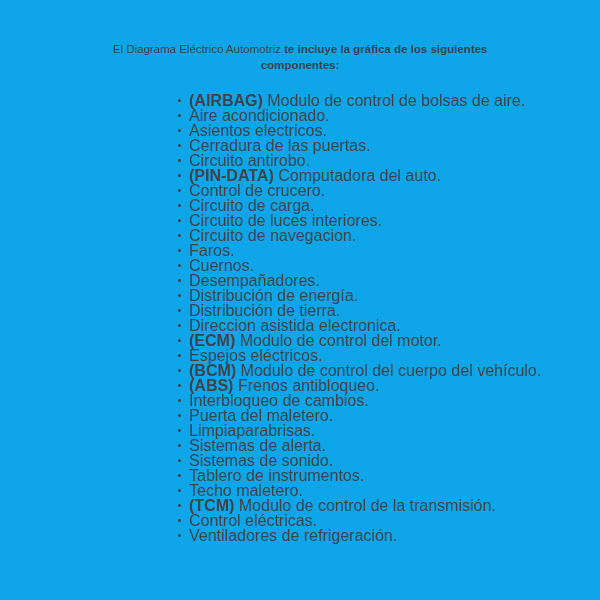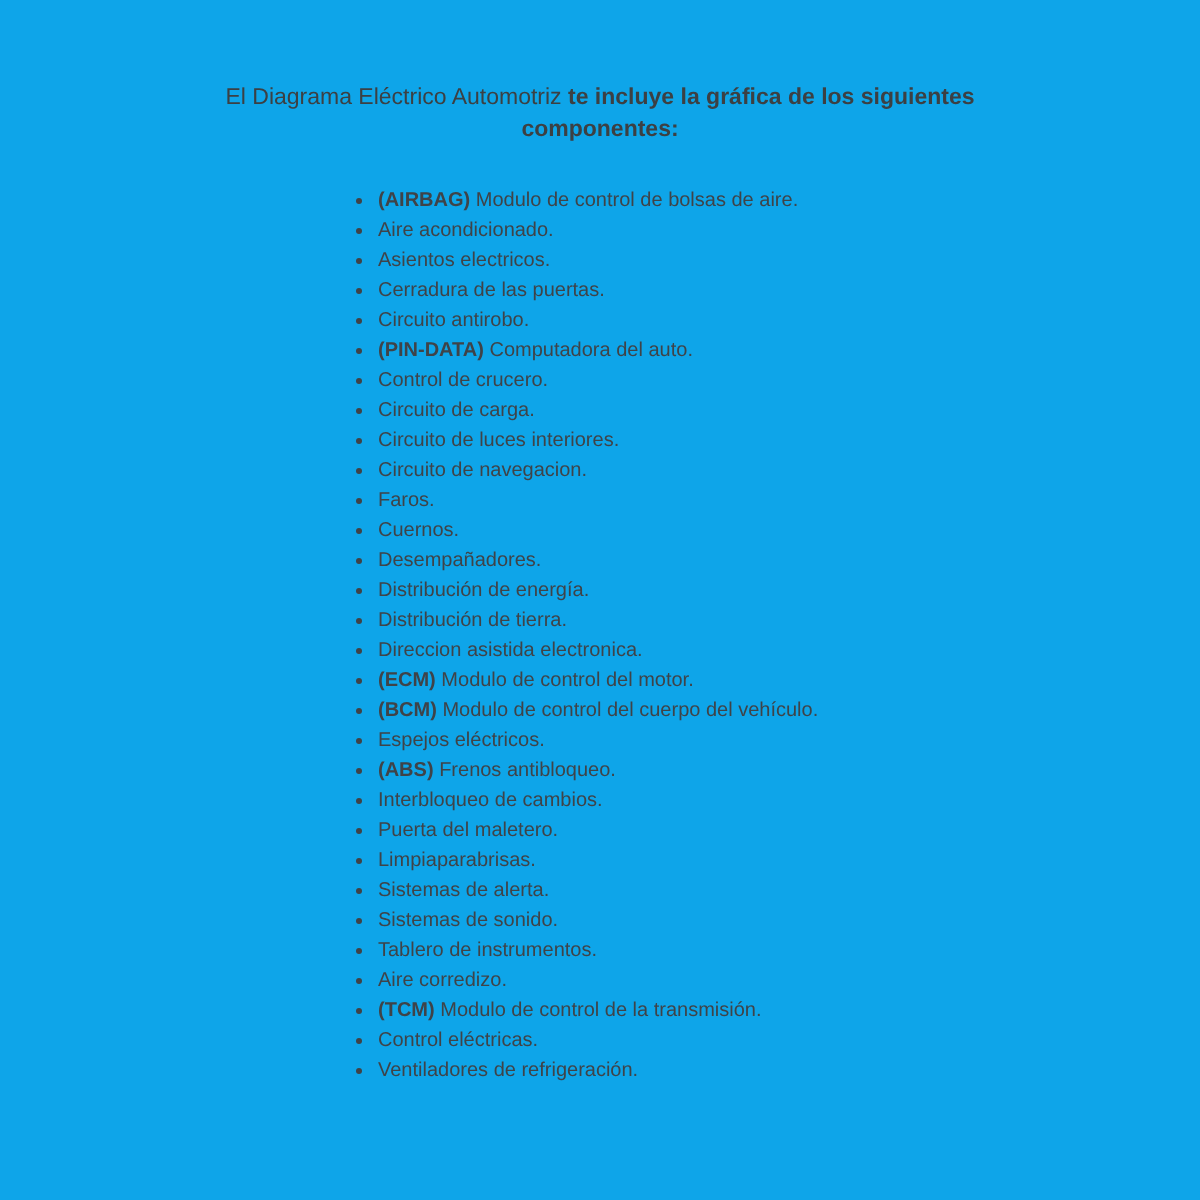--- a/index.html
+++ b/index.html
@@ -30,7 +30,7 @@
     margin: 20px 0 0 178px;
     padding: 0;
     list-style: none;
-    font-size: 10px;
+    font-size: 16px;
     line-height: 15px;
     color: #3f4348;
   }

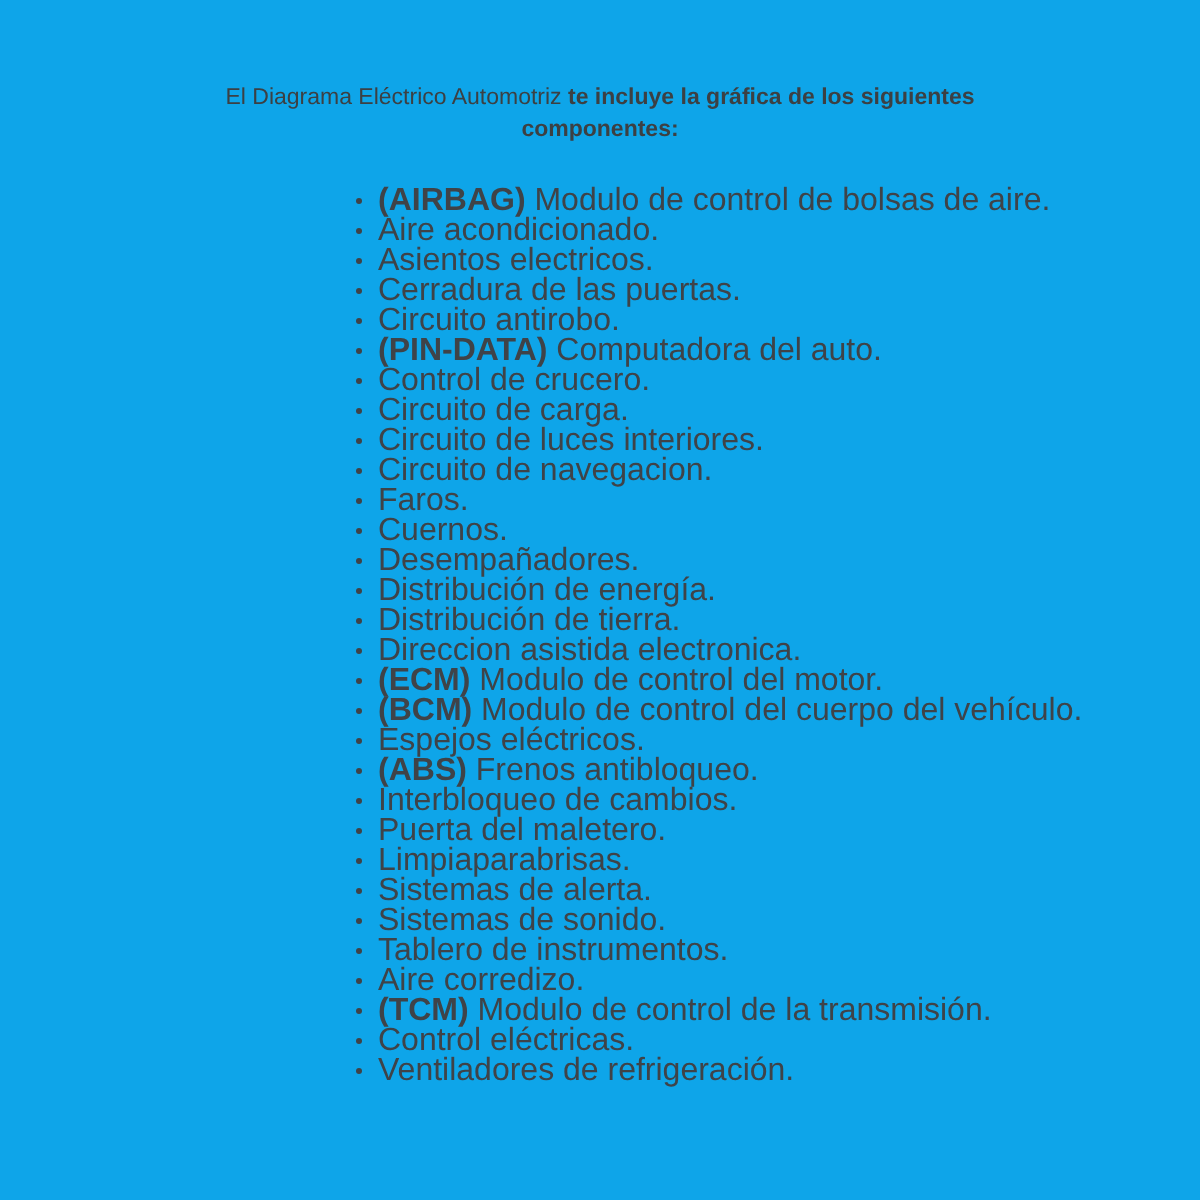--- a/index.html
+++ b/index.html
@@ -78,8 +78,8 @@
       <li><span>Distribución de tierra.</span></li>
       <li><span>Direccion asistida electronica.</span></li>
       <li><strong>(ECM)</strong> <span>Modulo de control del motor.</span></li>
+      <li><span>Espejos eléctricos.</span></li>
       <li><strong>(BCM)</strong> <span>Modulo de control del cuerpo del vehículo.</span></li>
-      <li><span>Espejos eléctricos.</span></li>
       <li><strong>(ABS)</strong> <span>Frenos antibloqueo.</span></li>
       <li><span>Interbloqueo de cambios.</span></li>
       <li><span>Puerta del maletero.</span></li>

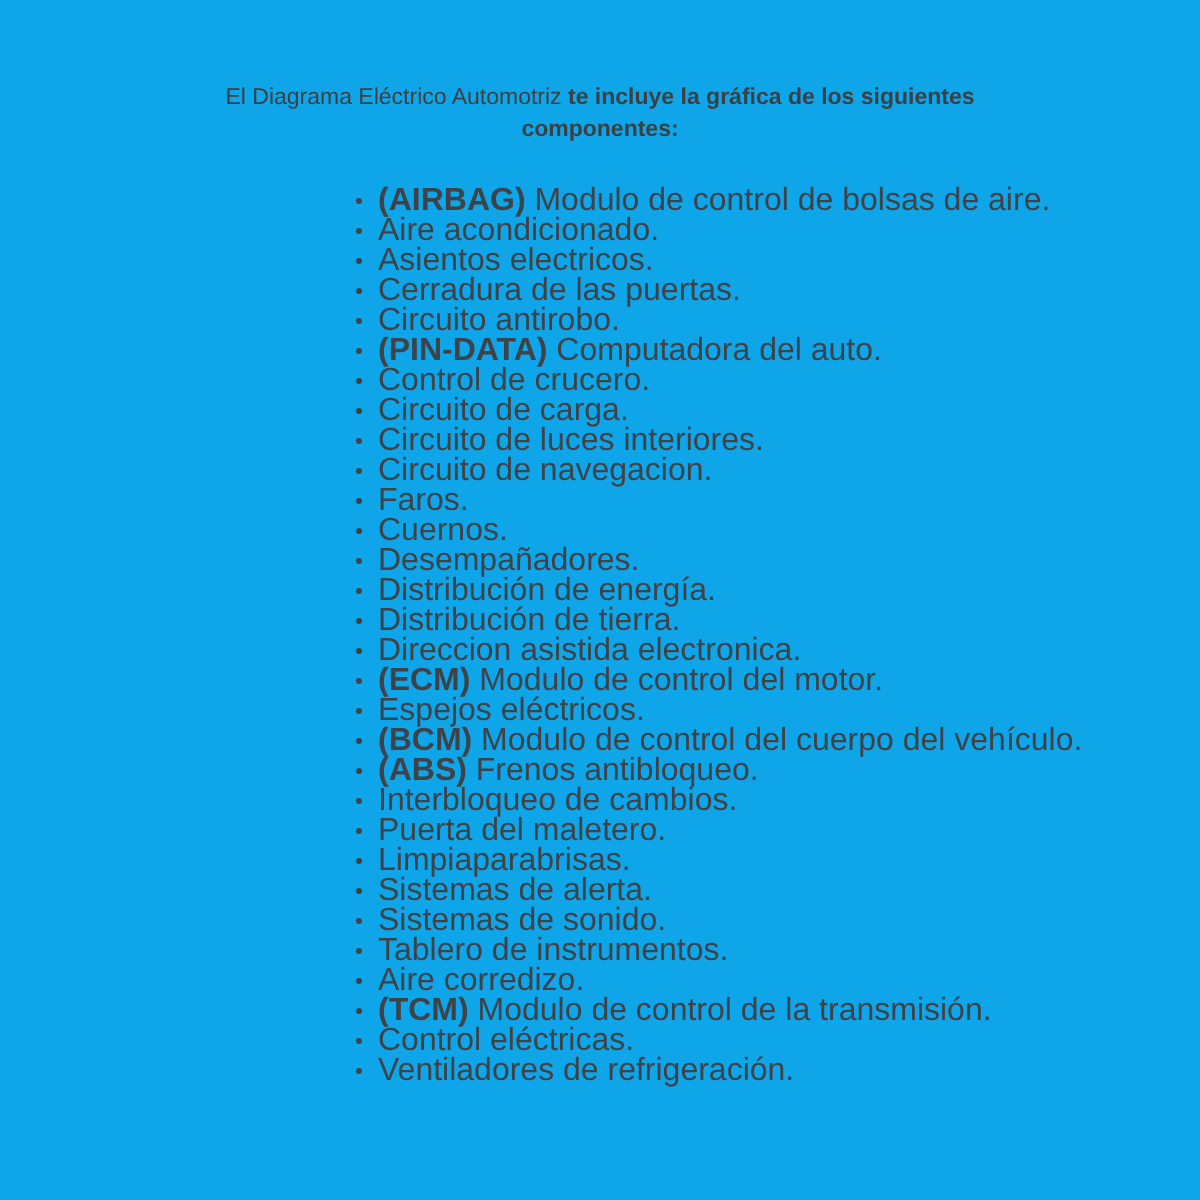--- a/index.html
+++ b/index.html
@@ -87,7 +87,7 @@
       <li><span>Sistemas de alerta.</span></li>
       <li><span>Sistemas de sonido.</span></li>
       <li><span>Tablero de instrumentos.</span></li>
-      <li><span>Aire corredizo.</span></li>
+      <li><span>Techo maletero.</span></li>
       <li><strong>(TCM)</strong> <span>Modulo de control de la transmisión.</span></li>
       <li><span>Control eléctricas.</span></li>
       <li><span>Ventiladores de refrigeración.</span></li>

